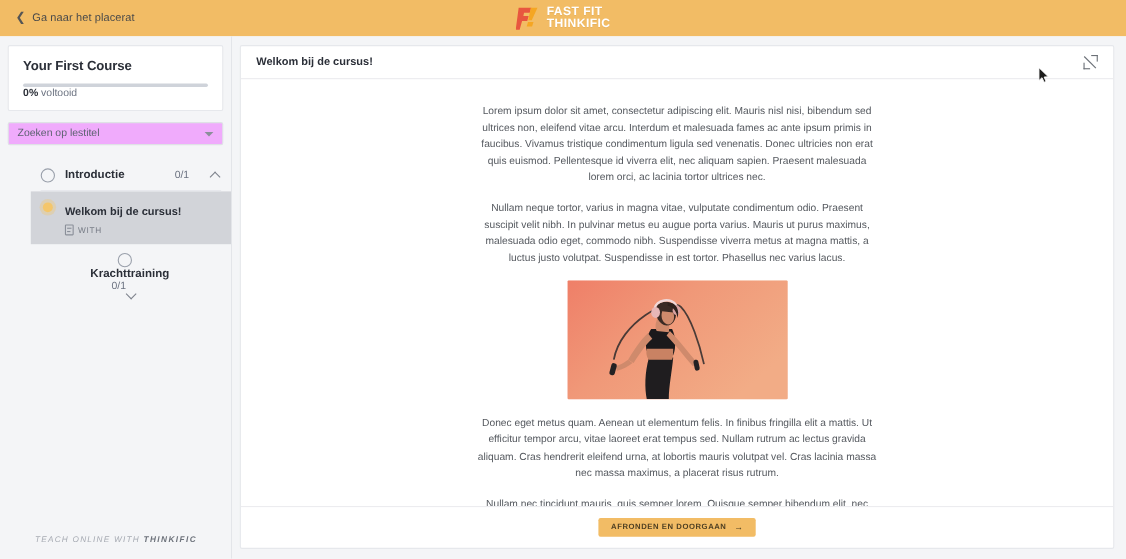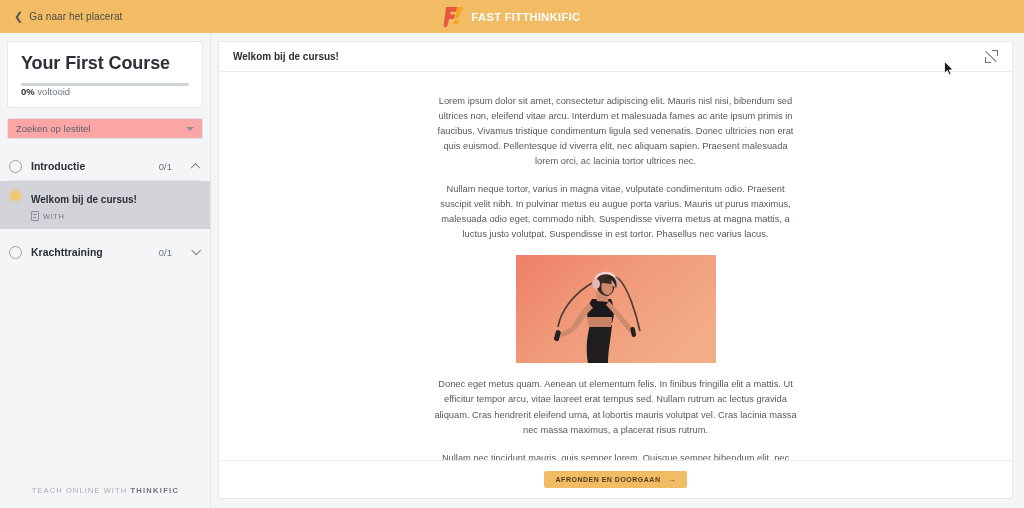--- a/index.html
+++ b/index.html
@@ -35,7 +35,7 @@
     position:relative; width:22px; height:23px; flex:none;
   }
   .logo-text {
-    display:flex; flex-direction:row; justify-content:center;
+    display:flex; flex-direction:column; justify-content:center;
     line-height:1.0;
   }
   .logo-text span {

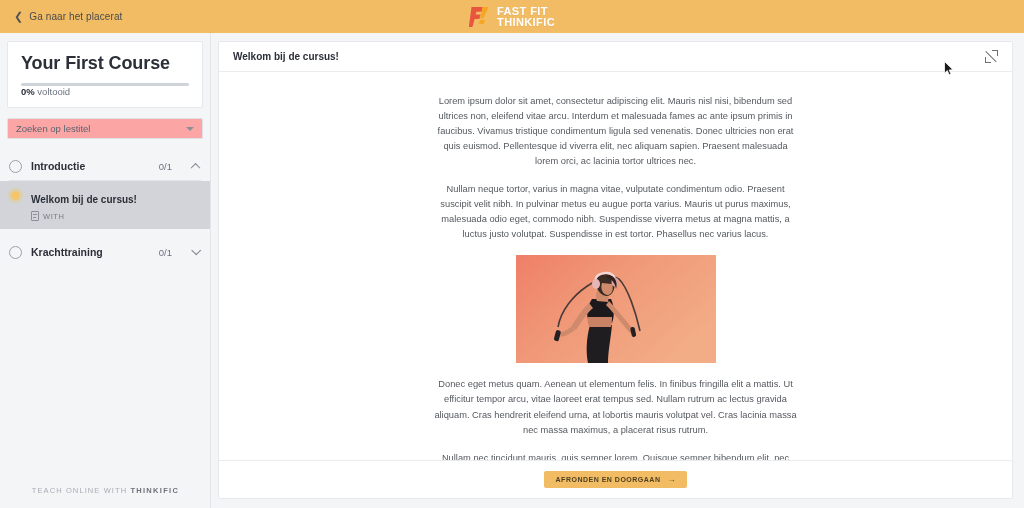--- a/index.html
+++ b/index.html
@@ -59,7 +59,7 @@
     padding:11px 13px 10px 13px;
   }
   .course-title {
-    font-size:18px; font-weight:bold; color:#2b2f38;
+    font-size:12px; font-weight:bold; color:#2b2f38;
     letter-spacing:-.1px;
   }
   .progress-track {

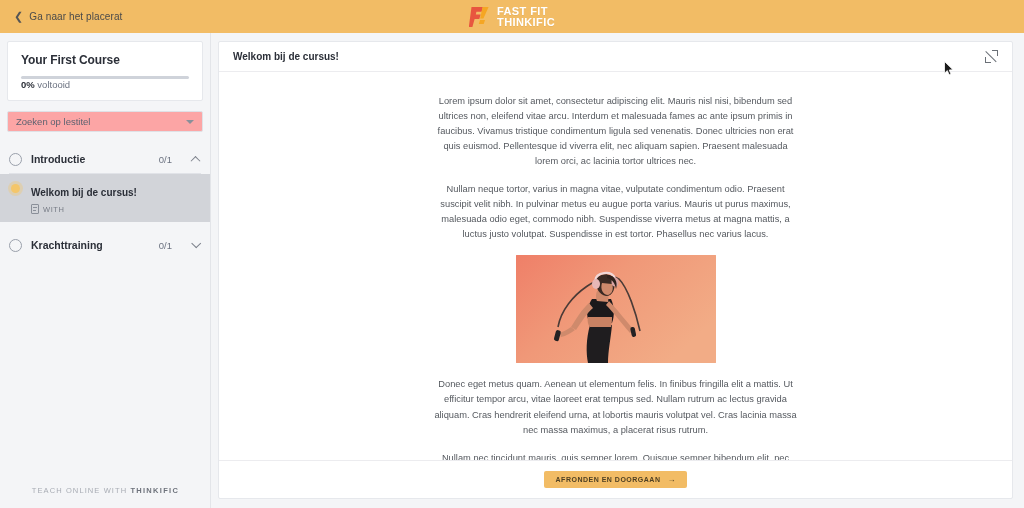--- a/index.html
+++ b/index.html
@@ -75,7 +75,7 @@
   .search-select {
     margin:10px 7px 0 7px;
     height:21px;
-    background:#fca5a5;
+    background:#f0abfc;
     border:1px solid #dfe1e6;
     border-radius:2px;
     display:flex; align-items:center;

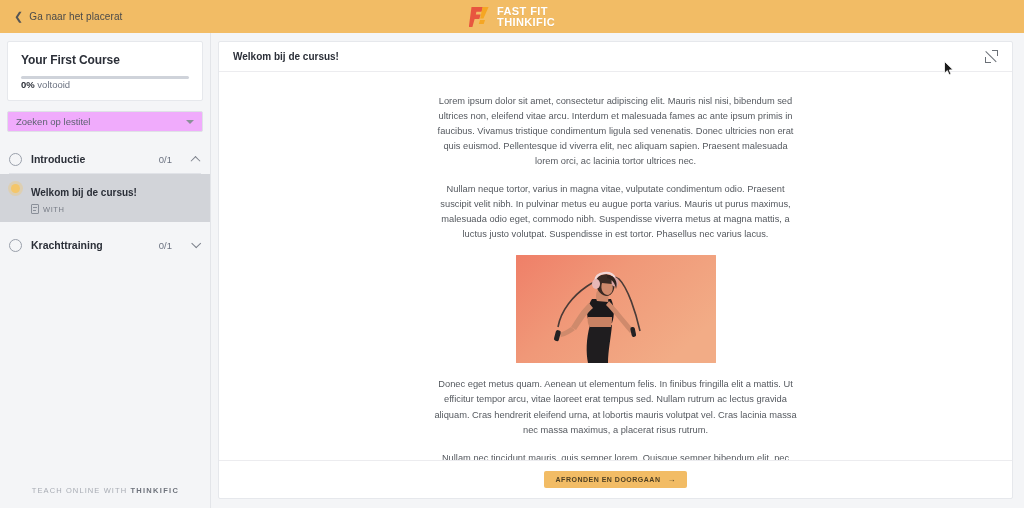--- a/index.html
+++ b/index.html
@@ -89,7 +89,7 @@
     border-right:4px solid transparent;border-top:4px solid #8a8f99;
   }
 
-  .toc { margin-top:12px; }
+  .toc { margin-top:12px;padding-left:28px; }
   .toc-section {
     display:flex; align-items:center;
     padding:0 11px 0 9px;

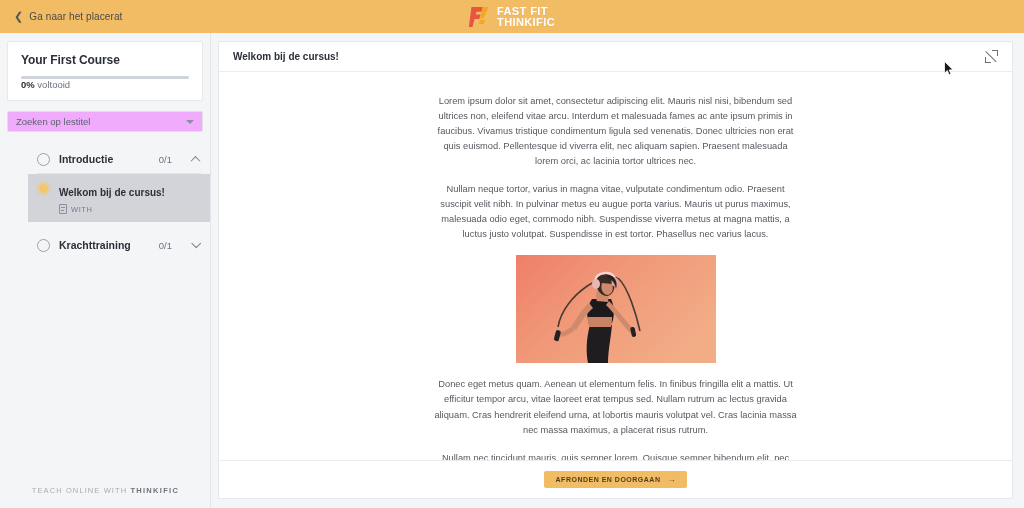--- a/index.html
+++ b/index.html
@@ -267,7 +267,7 @@
         </span>
       </div>
 
-      <div class="toc-section" style="margin-top:8px;">
+      <div class="toc-section" style="margin-top:8px;flex-direction:column;">
         <span class="ring"></span>
         <span class="name">Krachttraining</span>
         <span class="count">0/1</span>

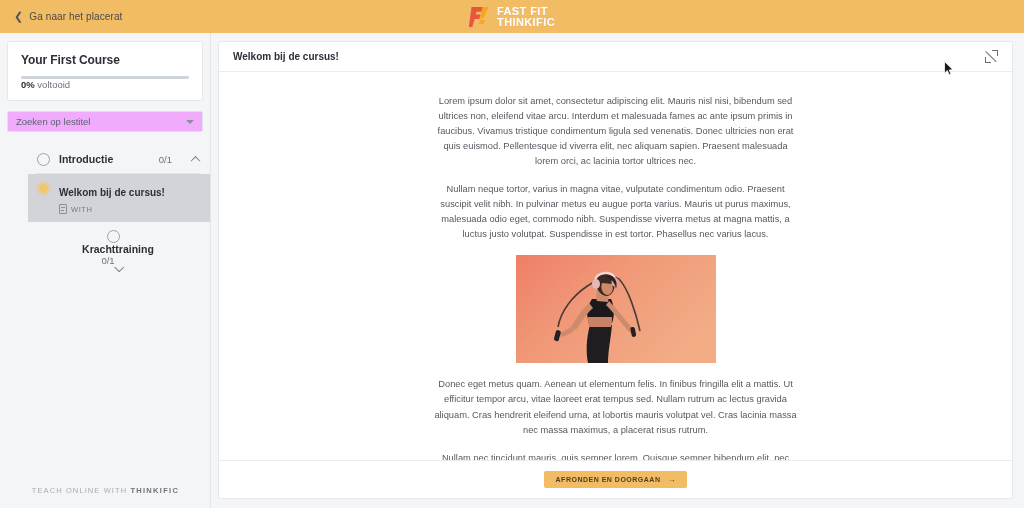--- a/index.html
+++ b/index.html
@@ -133,7 +133,7 @@
 
   .sidebar-footer {
     position:absolute; bottom:13px; left:0; width:211px;
-    text-align:center; font-size:7.5px; letter-spacing:1.1px; color:#a8acb4;
+    text-align:center; font-size:7.5px; letter-spacing:1.1px; color:#a8acb4;font-style:italic;
   }
   .sidebar-footer b { color:#6d727b; letter-spacing:1.3px; }
 

